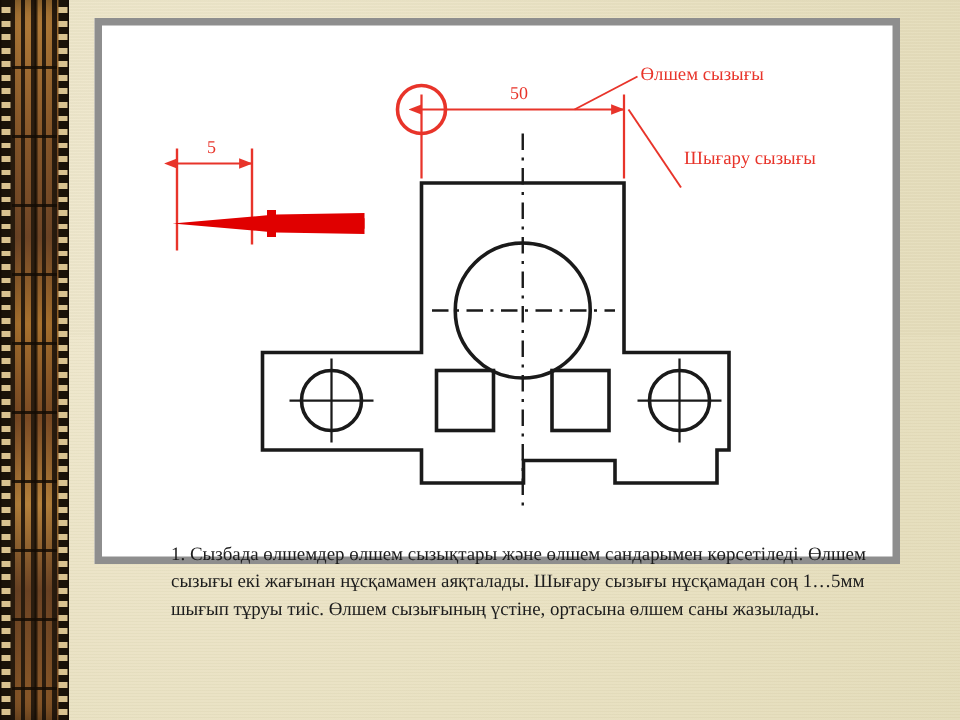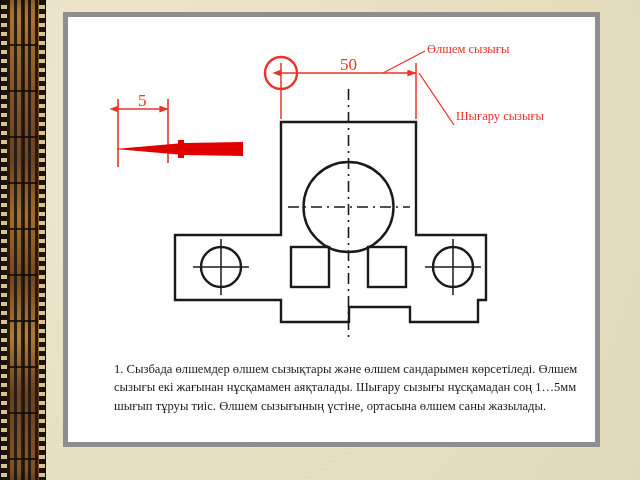--- a/index.html
+++ b/index.html
@@ -80,7 +80,7 @@
     left: 63px;
     top: 12px;
     width: 537px;
-    height: 435px;
+    height: 364px;
     background: #ffffff;
     border: 5px solid #8e8e8e;
     box-sizing: border-box;

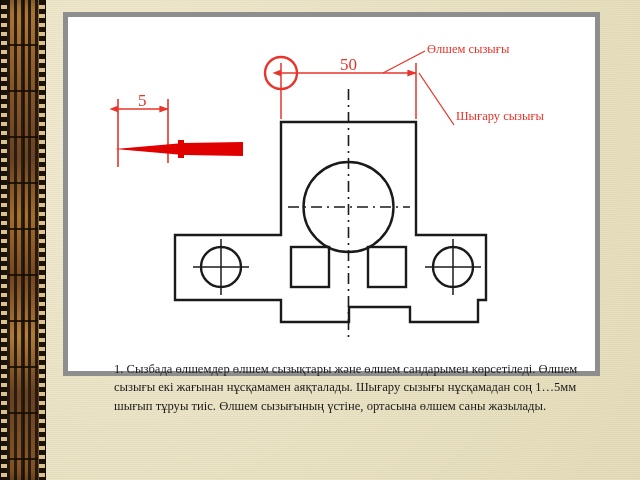--- a/index.html
+++ b/index.html
@@ -108,7 +108,7 @@
   }
   .lbl-dim {
     color: #e8342a;
-    font-size: 17px;
+    font-size: 12px;
   }
   #body-text {
     position: absolute;

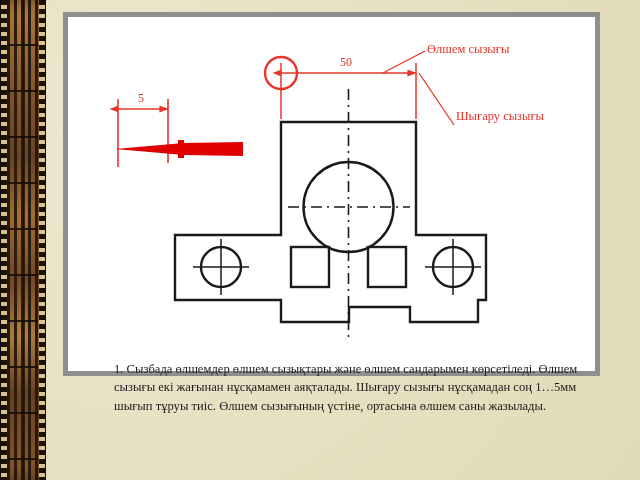--- a/index.html
+++ b/index.html
@@ -207,7 +207,7 @@
 
       <div class="lbl lbl-red" style="left:359px; top:25px;">Өлшем сызығы</div>
 
-      <div class="lbl lbl-red" style="left:388px; top:92px;">Шығару сызығы</div>
+      <div class="lbl lbl-red" style="left:388px; top:81px;">Шығару сызығы</div>
 
       <div class="lbl lbl-dim" style="left:272px; top:38px;">50</div>
 

